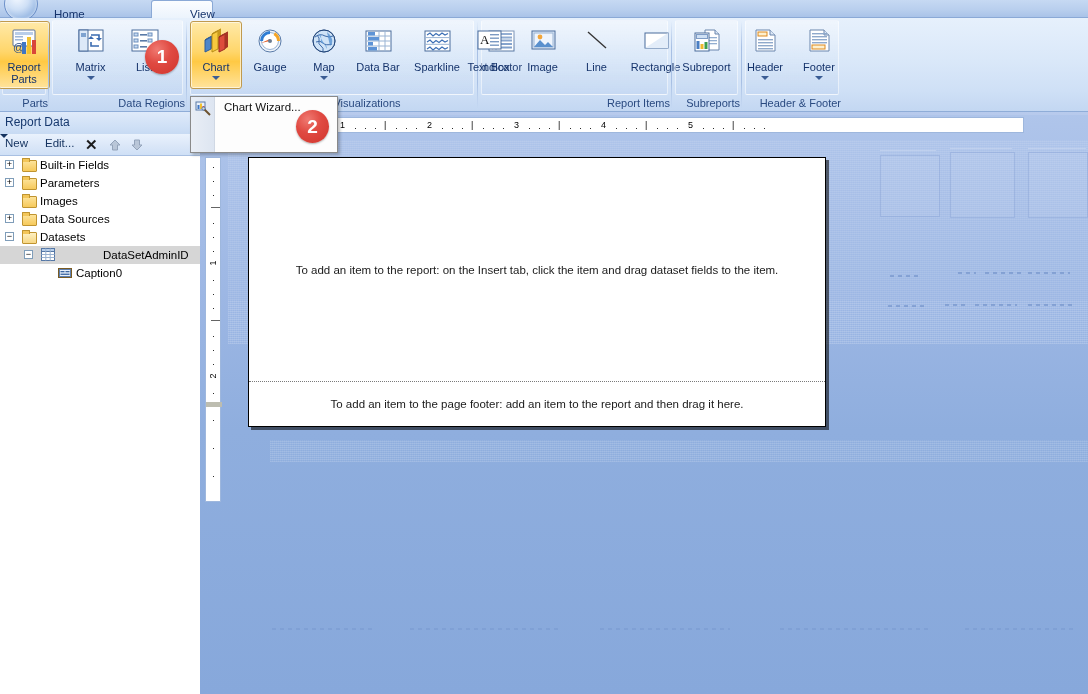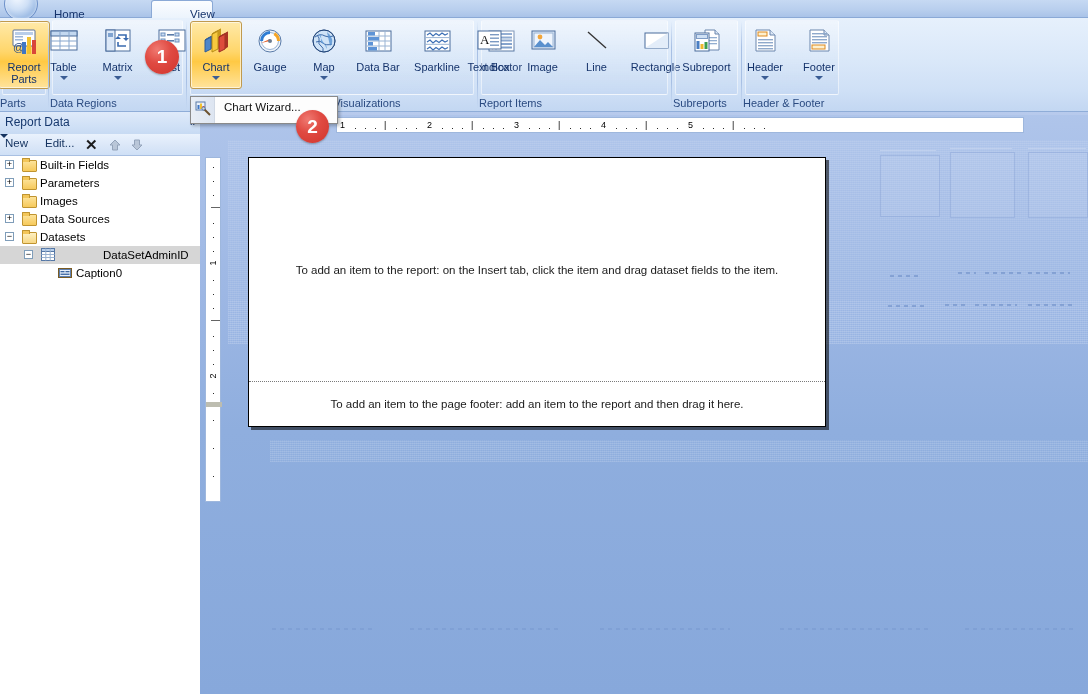--- a/index.html
+++ b/index.html
@@ -310,20 +310,6 @@
     <div class="rgroup" style="left:50px; width:135px;">
       <div class="gbg"></div>
       <div class="gbody">
-        <div class="btn">
-          <div class="ico">
-            <svg width="32" height="32" viewBox="0 0 32 32">
-              <rect x="3" y="5" width="26" height="19" fill="#fff" stroke="#4a6c9b"></rect>
-              <rect x="3" y="5" width="26" height="5" fill="#c3d8f0" stroke="#4a6c9b"></rect>
-              <line x1="3" y1="15" x2="29" y2="15" stroke="#87a6cd"></line>
-              <line x1="3" y1="20" x2="29" y2="20" stroke="#87a6cd"></line>
-              <line x1="12" y1="5" x2="12" y2="24" stroke="#87a6cd"></line>
-              <line x1="21" y1="5" x2="21" y2="24" stroke="#87a6cd"></line>
-            </svg>
-          </div>
-          <div class="lbl">Table</div>
-          <div class="caret"></div>
-        </div>
         <div class="btn">
           <div class="ico">
             <svg width="32" height="32" viewBox="0 0 32 32">

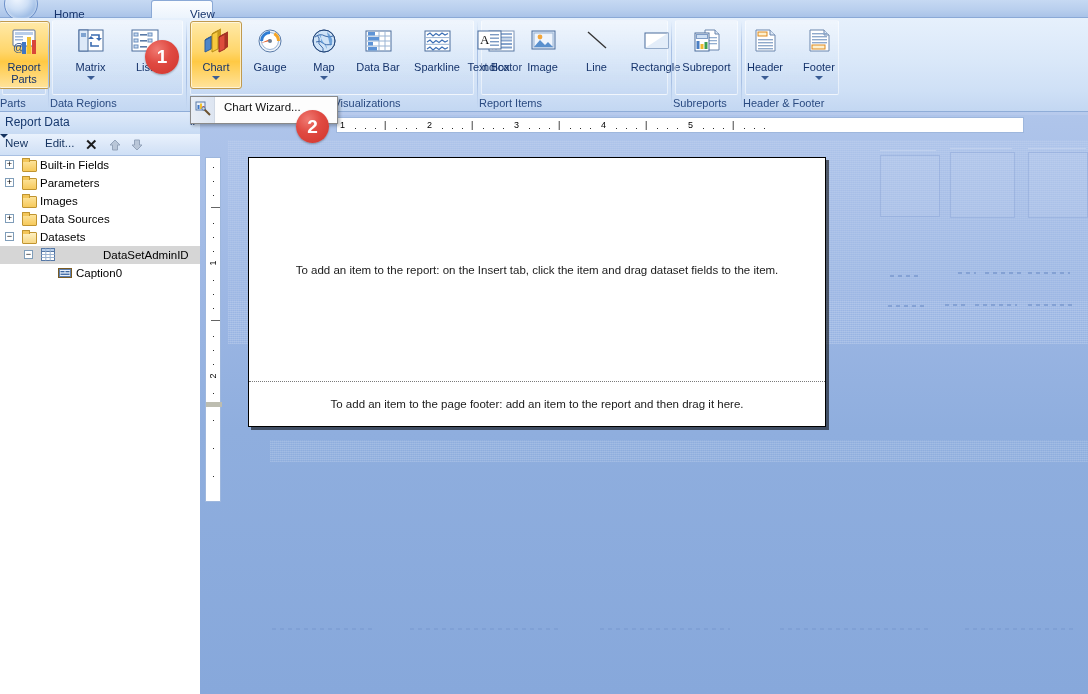--- a/index.html
+++ b/index.html
@@ -86,7 +86,7 @@
   }
   .rgroup .glabel {
     position:absolute; left:0; right:0; bottom:1px; height:15px; line-height:15px;
-    text-align:left; font-size:11px; color:#2a4a80;
+    text-align:right; font-size:11px; color:#2a4a80;
   }
   .gsep {
     position:absolute; top:3px; width:1px; height:88px;

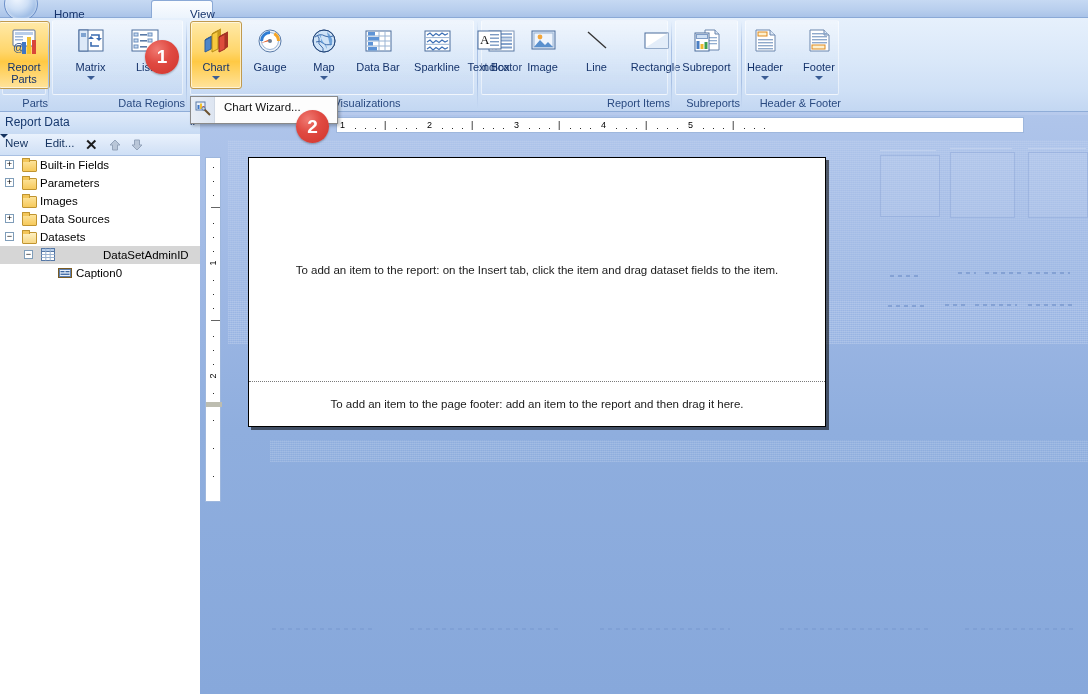--- a/index.html
+++ b/index.html
@@ -126,7 +126,7 @@
 
   
   #chart-menu {
-    position:absolute; left:190px; top:96px; width:148px; height:28px;
+    position:absolute; left:190px; top:96px; width:148px; height:57px;
     background:#fdfdfd; border:1px solid #8a8a8a;
     box-shadow: 2px 2px 3px rgba(0,0,0,0.25);
     z-index:40;

